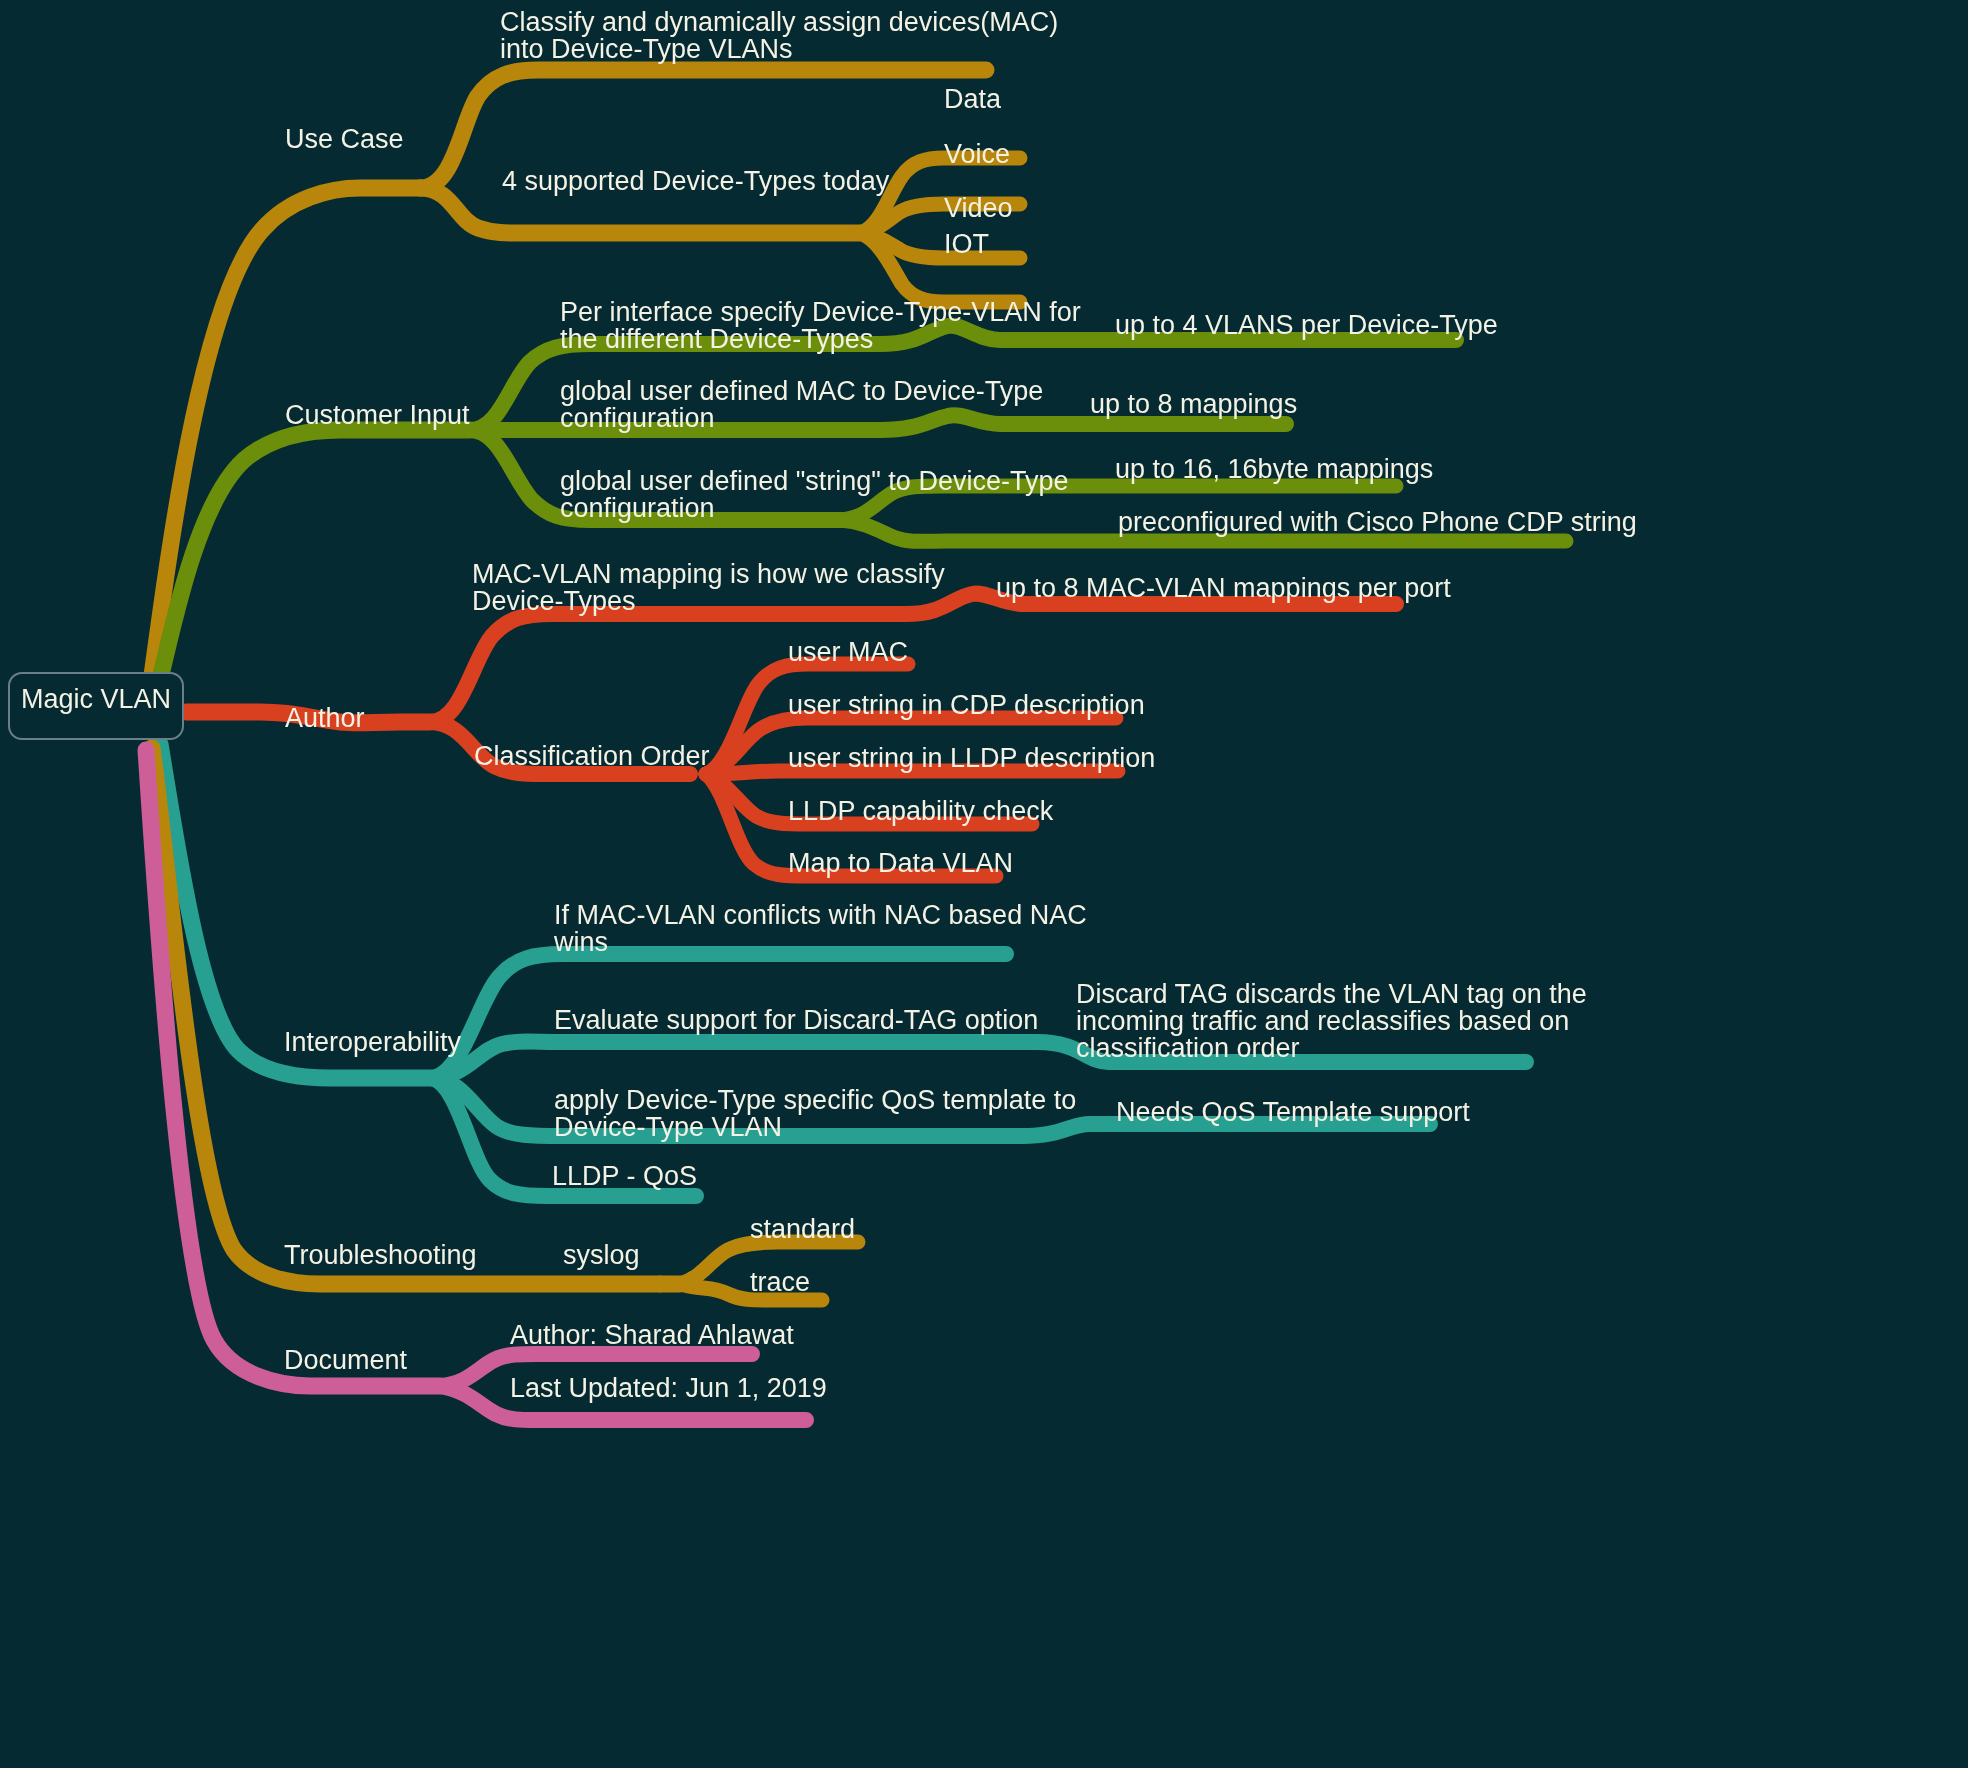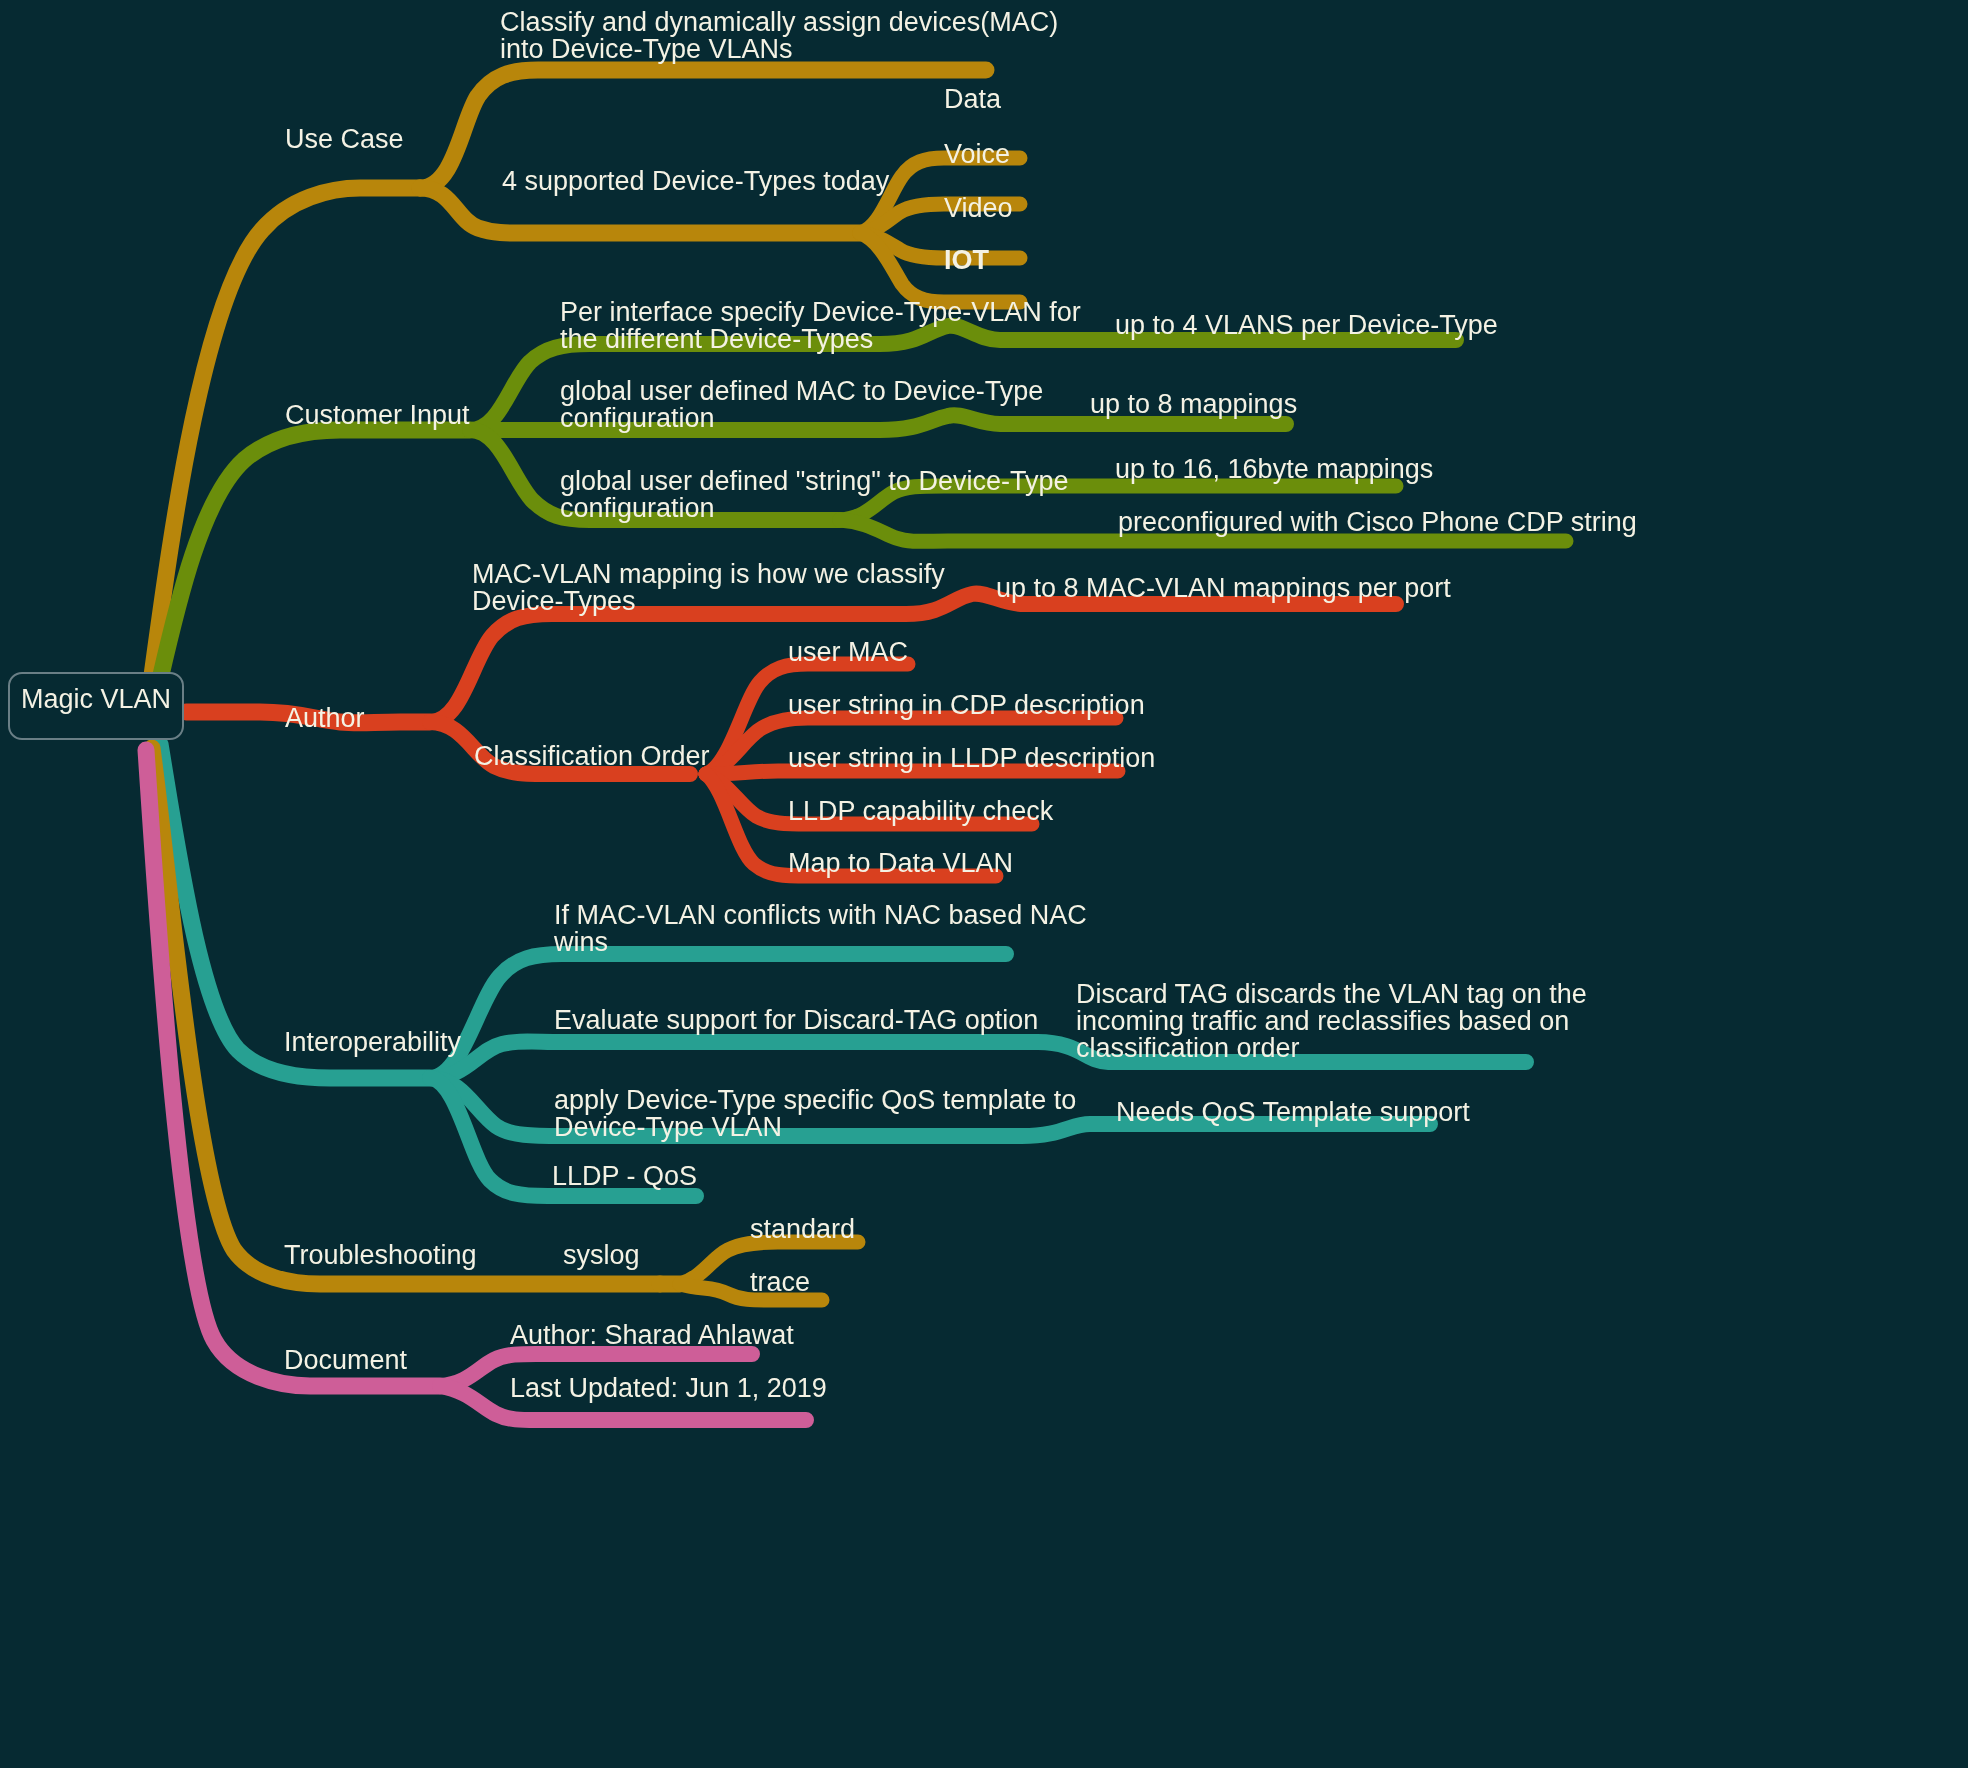--- a/index.html
+++ b/index.html
@@ -98,7 +98,7 @@
 <div class="lbl" style="left:944px;top:83px;">Data</div>
 <div class="lbl" style="left:944px;top:138px;">Voice</div>
 <div class="lbl" style="left:944px;top:192px;">Video</div>
-<div class="lbl" style="left:944px;top:244px;font-weight:bold;">IOT</div>
+<div class="lbl" style="left:944px;top:228px;">IOT</div>
 
 <div class="lbl" style="left:285px;top:399px;">Customer Input</div>
 <div class="lbl" style="left:560px;top:296px;">Per interface specify Device-Type-VLAN for</div>

